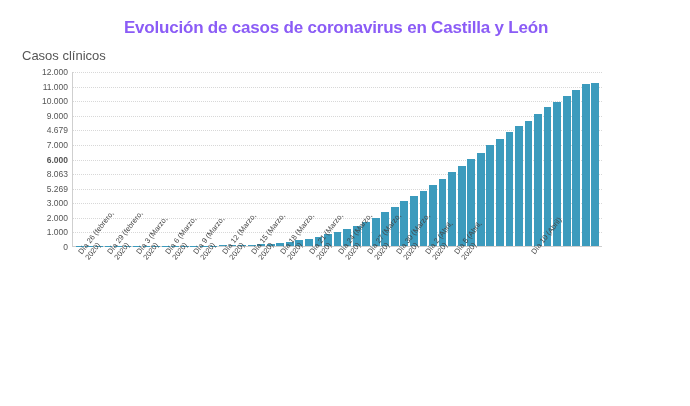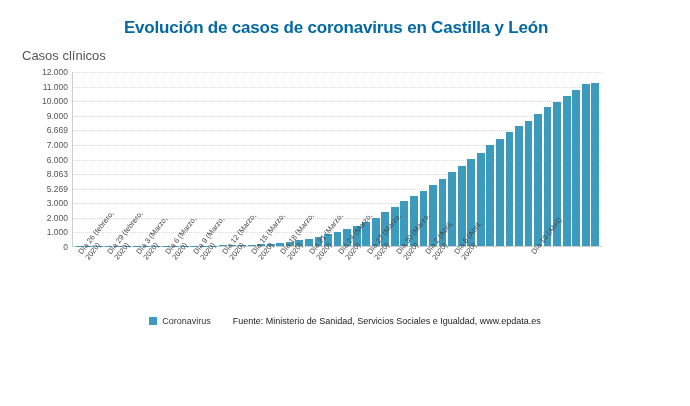--- a/index.html
+++ b/index.html
@@ -24,7 +24,7 @@
     text-align: center;
     font-size: 17px;
     font-weight: bold;
-    color: #0369a1;
+    color: #8b5cf6;
     letter-spacing: -0.2px;
   }
   #y-axis-label {

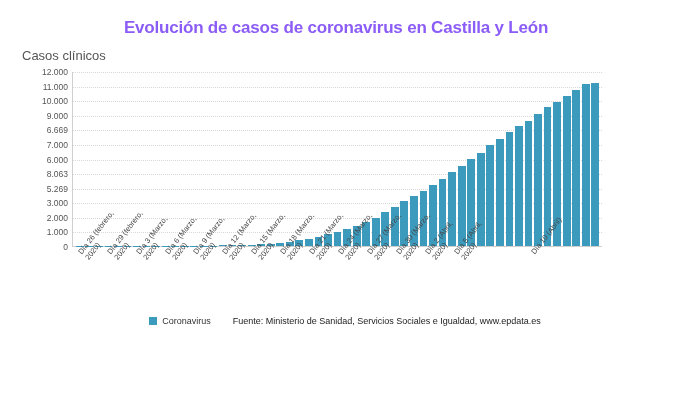--- a/index.html
+++ b/index.html
@@ -123,7 +123,7 @@
       <div class="ytick-label" style="top: 174.083px;">8.063</div>
       <div class="ytick-label" style="top: 159.5px;">6.000</div>
       <div class="ytick-label" style="top: 144.917px;">7.000</div>
-      <div class="ytick-label" style="top: 130.333px;">6.669</div>
+      <div class="ytick-label" style="top: 130.333px;">4.679</div>
       <div class="ytick-label" style="top: 115.75px;">9.000</div>
       <div class="ytick-label" style="top: 101.167px;">10.000</div>
       <div class="ytick-label" style="top: 86.5833px;">11.000</div>

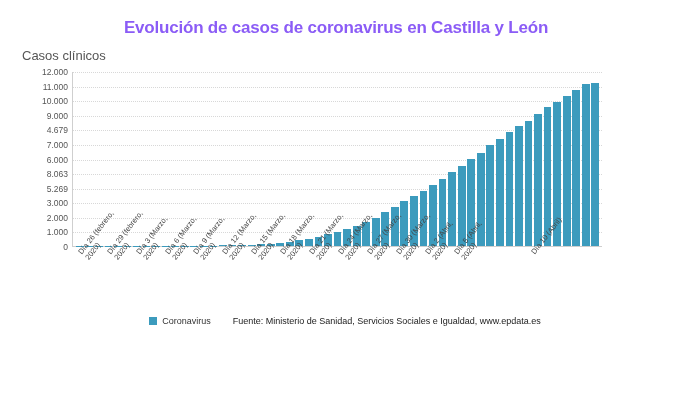--- a/index.html
+++ b/index.html
@@ -121,7 +121,7 @@
       <div class="ytick-label" style="top: 203.25px;">3.000</div>
       <div class="ytick-label" style="top: 188.667px;">5.269</div>
       <div class="ytick-label" style="top: 174.083px;">8.063</div>
-      <div class="ytick-label" style="top: 159.5px;">6.000</div>
+      <div class="ytick-label" style="top: 159.5px; font-weight: bold;">6.000</div>
       <div class="ytick-label" style="top: 144.917px;">7.000</div>
       <div class="ytick-label" style="top: 130.333px;">4.679</div>
       <div class="ytick-label" style="top: 115.75px;">9.000</div>

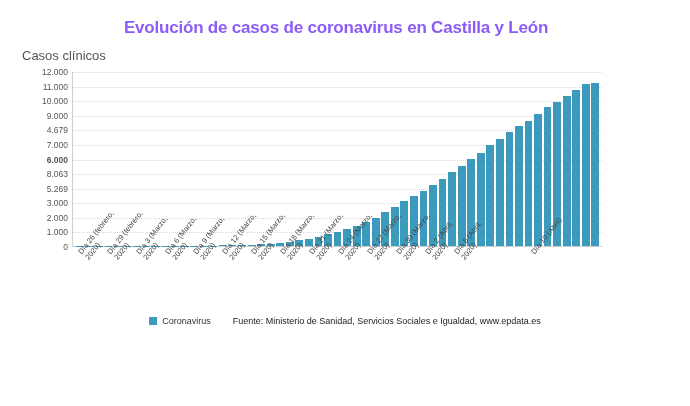--- a/index.html
+++ b/index.html
@@ -266,9 +266,6 @@
       </div>
     </div>
 
-  <div id="legend">
-    <span class="swatch"></span><span class="series-name">Coronavirus</span><span id="source">Fuente: Ministerio de Sanidad, Servicios Sociales e Igualdad, www.epdata.es</span>
-  </div>
 
 </div>
 

